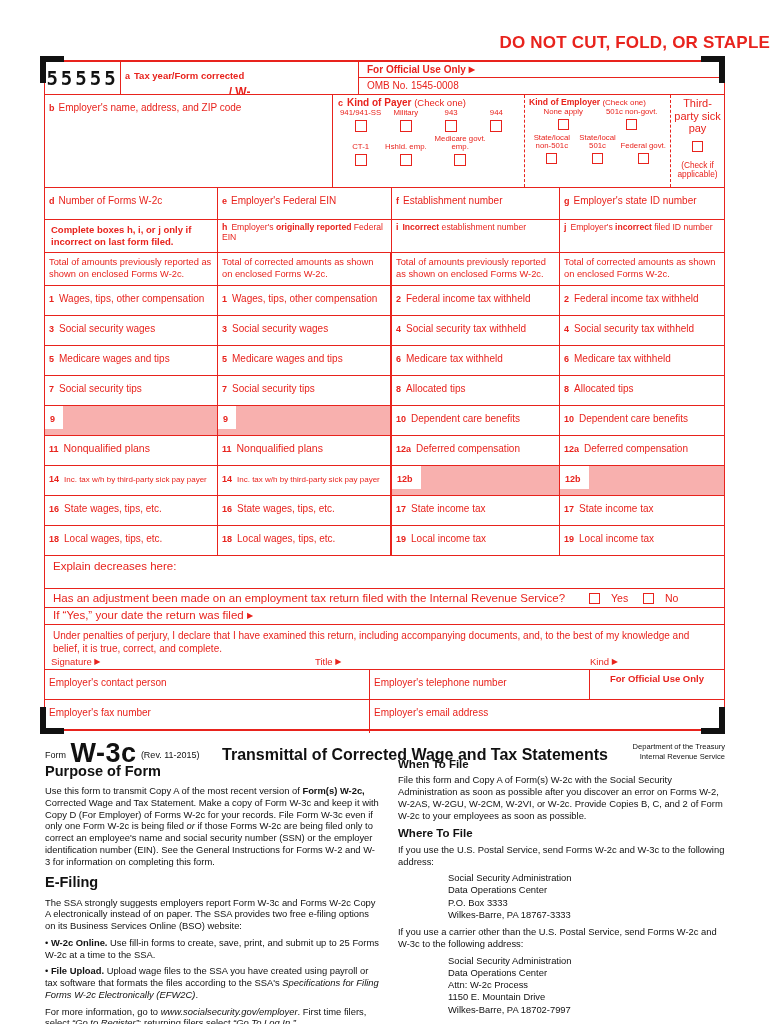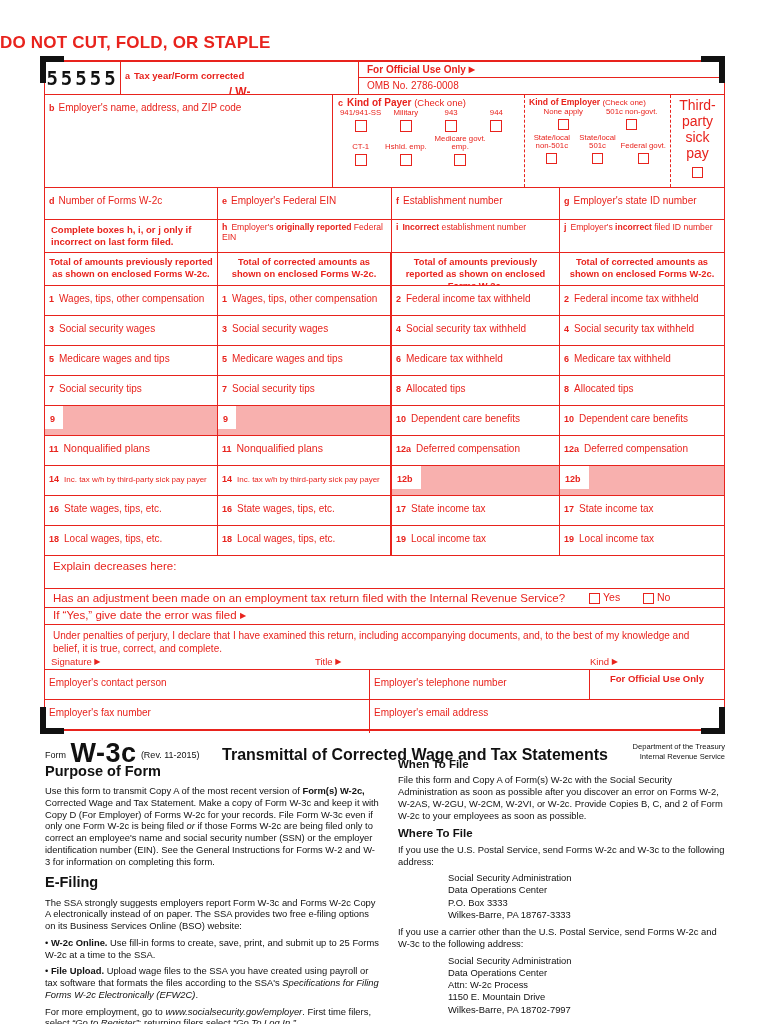--- a/index.html
+++ b/index.html
@@ -10,7 +10,7 @@
   *{box-sizing:border-box;margin:0;padding:0}
   body{margin:0;background:#ffffff;font-family:"Liberation Sans",sans-serif}
   .page{position:relative;width:770px;height:1024px;background:#fff;overflow:hidden;color:var(--red)}
-  .page-title{position:absolute;top:33px;left:0;width:770px;text-align:left;
+  .page-title{position:absolute;top:33px;left:0;width:770px;text-align:right;
     font-size:17px;font-weight:bold;color:var(--red);letter-spacing:.2px}
 
   

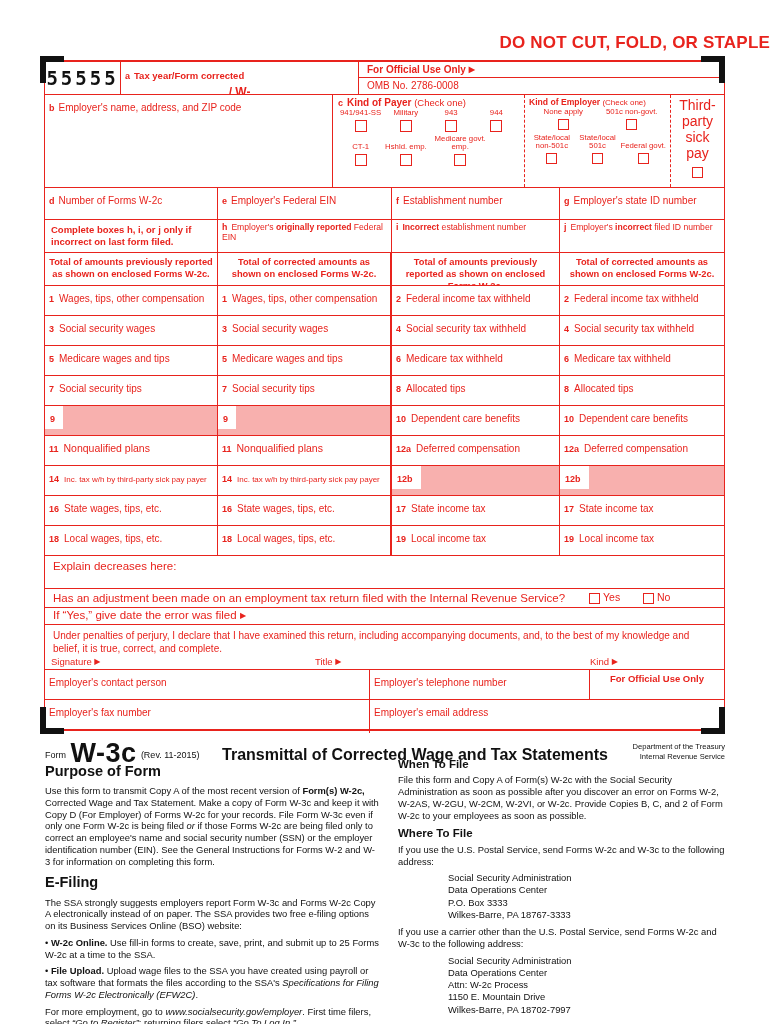--- a/index.html
+++ b/index.html
@@ -138,7 +138,7 @@
       </div>
       <div class="cell boxofficial">
         <div class="l1"><span>For Official Use Only</span> <span class="arrow">▶</span></div>
-        <div class="l2">OMB No. 2786-0008</div>
+        <div class="l2">OMB No. 1545-0008</div>
       </div>
     </div>
 

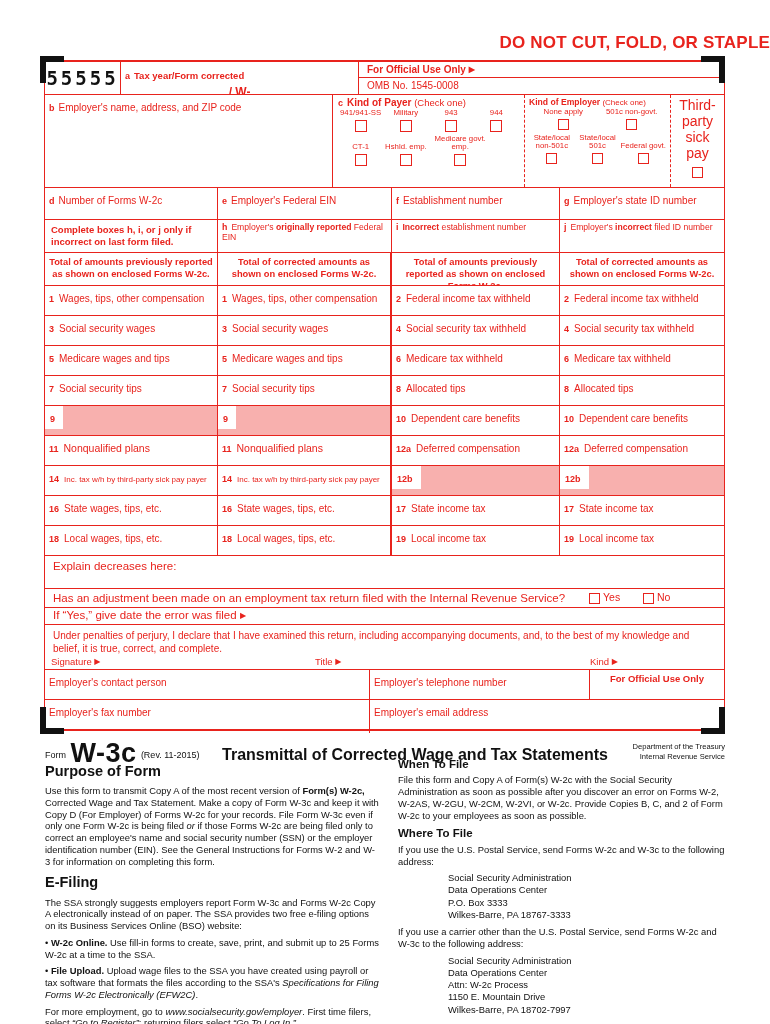--- a/index.html
+++ b/index.html
@@ -48,7 +48,7 @@
   .ck-col{flex:1;font-size:7.8px;line-height:1.1;display:flex;flex-direction:column;align-items:center;justify-content:flex-end}
   .cb{display:inline-block;width:12px;height:12px;border:1px solid var(--red);background:#fff;margin-top:2px}
   .cb.sm{width:11px;height:11px}
-  .tp-lbl{font-size:14px;line-height:1.15}
+  .tp-lbl{font-size:11px;line-height:1.15}
   .tp-hint{font-size:8.3px;line-height:1.15;margin-top:5px}
 
   

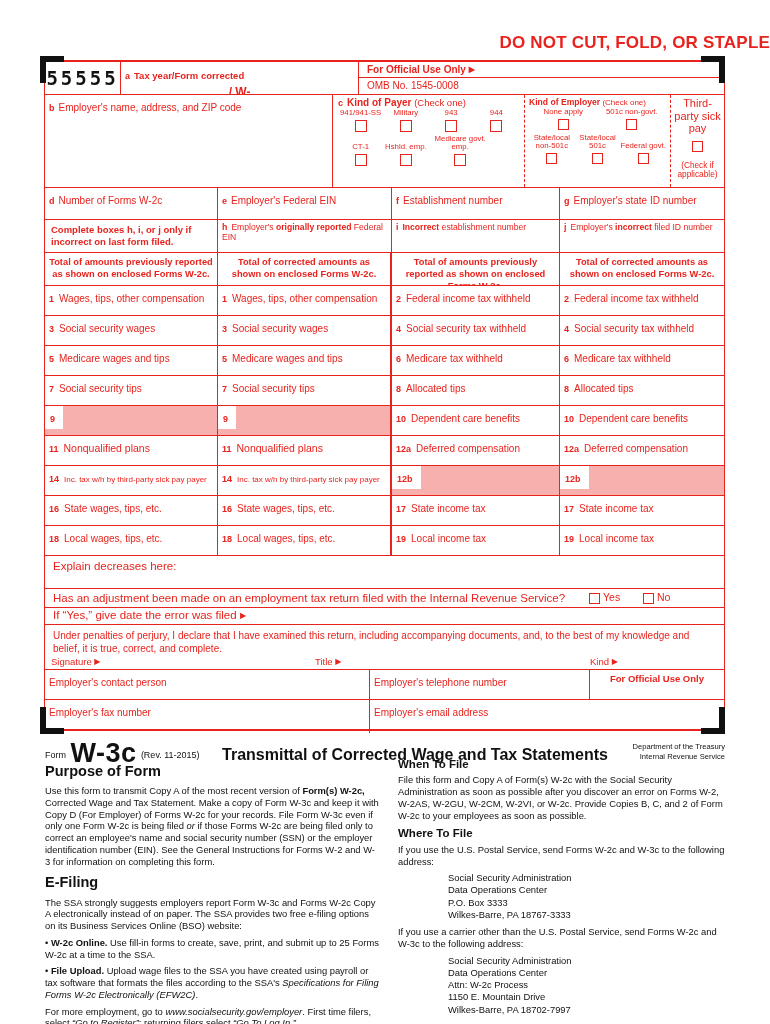--- a/index.html
+++ b/index.html
@@ -61,7 +61,7 @@
 
   
   .rowT{top:191px;height:33px}
-  .tot{font-weight:bold;font-size:9.3px;line-height:1.3;text-align:center;padding-top:3px}
+  .tot{font-weight:normal;font-size:9.3px;line-height:1.3;text-align:left;padding-top:3px}
 
   
   .g0{top:224px}.g1{top:254px}.g2{top:284px}.g3{top:314px}.g4{top:344px}

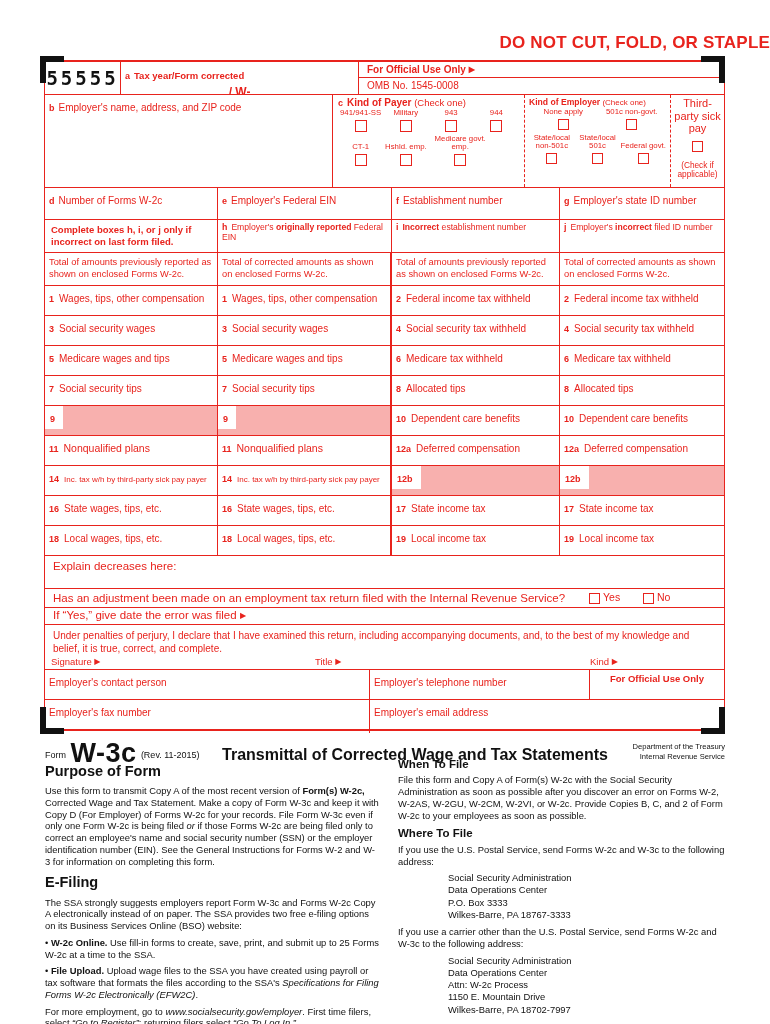--- a/index.html
+++ b/index.html
@@ -80,7 +80,7 @@
   .explain{font-size:11.5px;padding:4px 8px}
   .rowAD{top:527px;height:19px;align-items:center}
   .question{font-size:11.5px;padding-left:8px}
-  .ynbox{position:absolute;font-size:10.5px;display:flex;gap:3px}
+  .ynbox{position:absolute;font-size:10.5px;display:flex;align-items:center;gap:11px}
   .yn-yes{left:544px;top:2px}
   .yn-no{left:598px;top:2px}
   .rowIF{top:546px;height:17px}

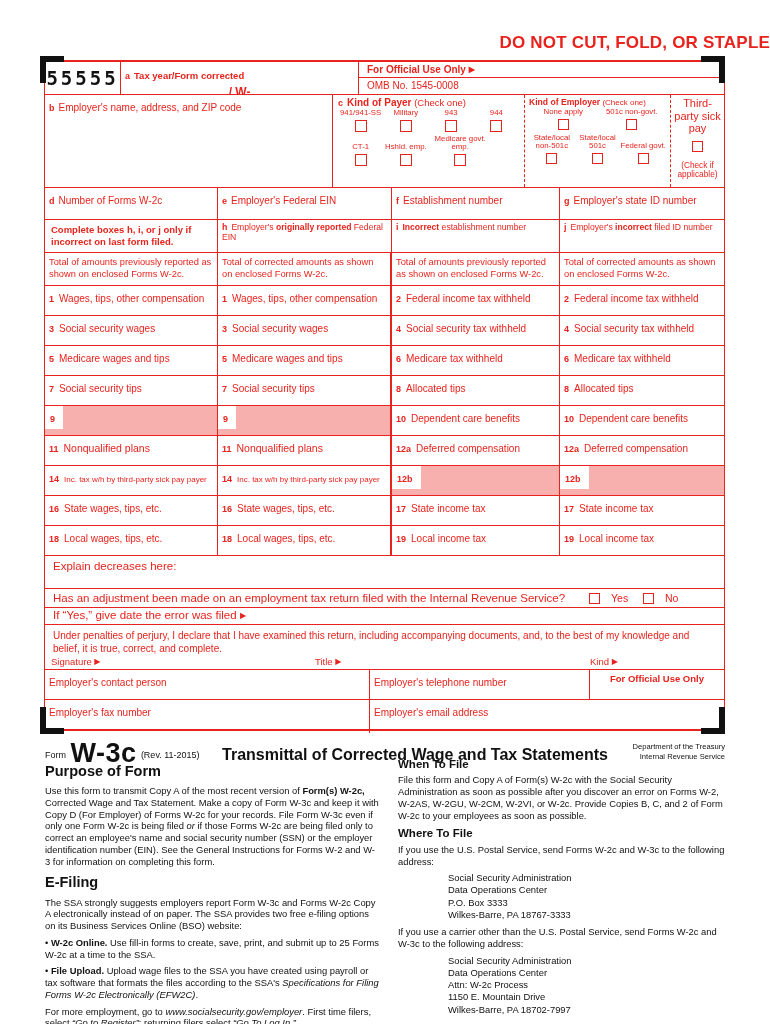--- a/index.html
+++ b/index.html
@@ -309,7 +309,7 @@
     </div>
 
     <div class="band rowIF">
-      <div class="ifyes"><span>If “Yes,” give date the error was filed</span> <span class="arrow">▶</span></div>
+      <div class="ifyes"><span>If “Yes,” your date the return was filed</span> <span class="arrow">▶</span></div>
     </div>
 
     <div class="band rowPJ">

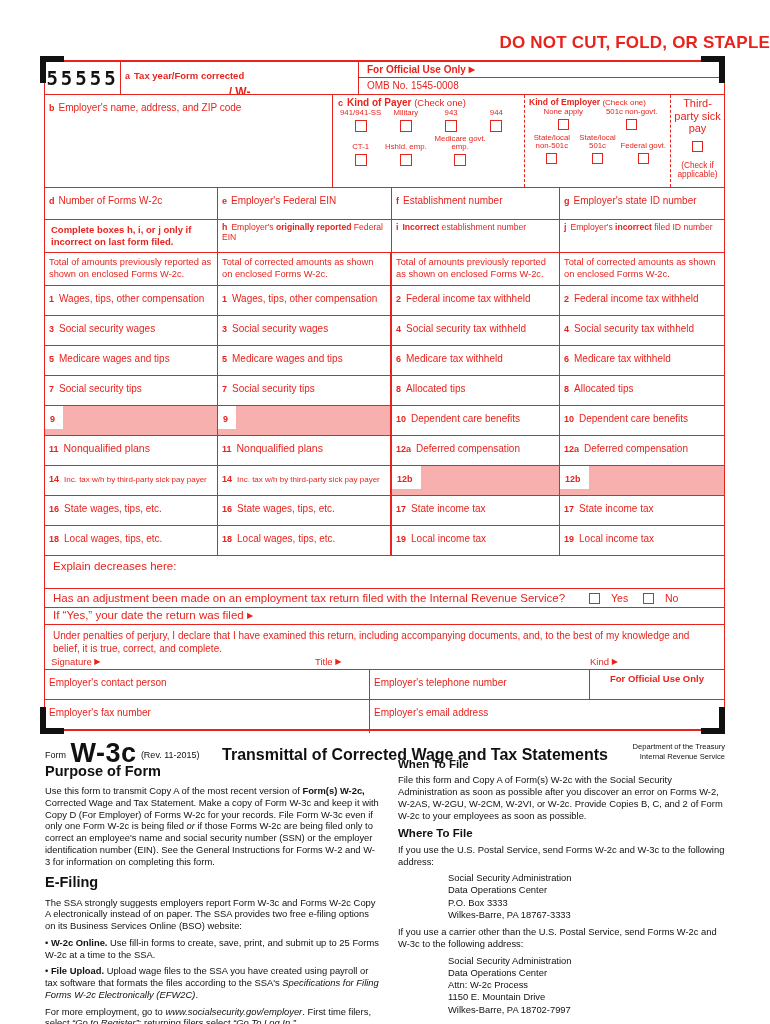--- a/index.html
+++ b/index.html
@@ -357,7 +357,7 @@
     <p>The SSA strongly suggests employers report Form W-3c and Forms W-2c Copy A electronically instead of on paper. The SSA provides two free e-filing options on its Business Services Online (BSO) website:</p>
     <p><span>• </span><b>W-2c Online.</b><span> Use fill-in forms to create, save, print, and submit up to 25 Forms W-2c at a time to the SSA.</span></p>
     <p><span>• </span><b>File Upload.</b><span> Upload wage files to the SSA you have created using payroll or tax software that formats the files according to the SSA's </span><i>Specifications for Filing Forms W-2c Electronically (EFW2C)</i><span>.</span></p>
-    <p><span>For more employment, go to </span><i>www.socialsecurity.gov/employer</i><span>. First time filers, select </span><i>“Go to Register”</i><span>; returning filers select </span><i>“Go To Log In.”</i></p>
+    <p><span>For more information, go to </span><i>www.socialsecurity.gov/employer</i><span>. First time filers, select </span><i>“Go to Register”</i><span>; returning filers select </span><i>“Go To Log In.”</i></p>
 
   </div>
 

